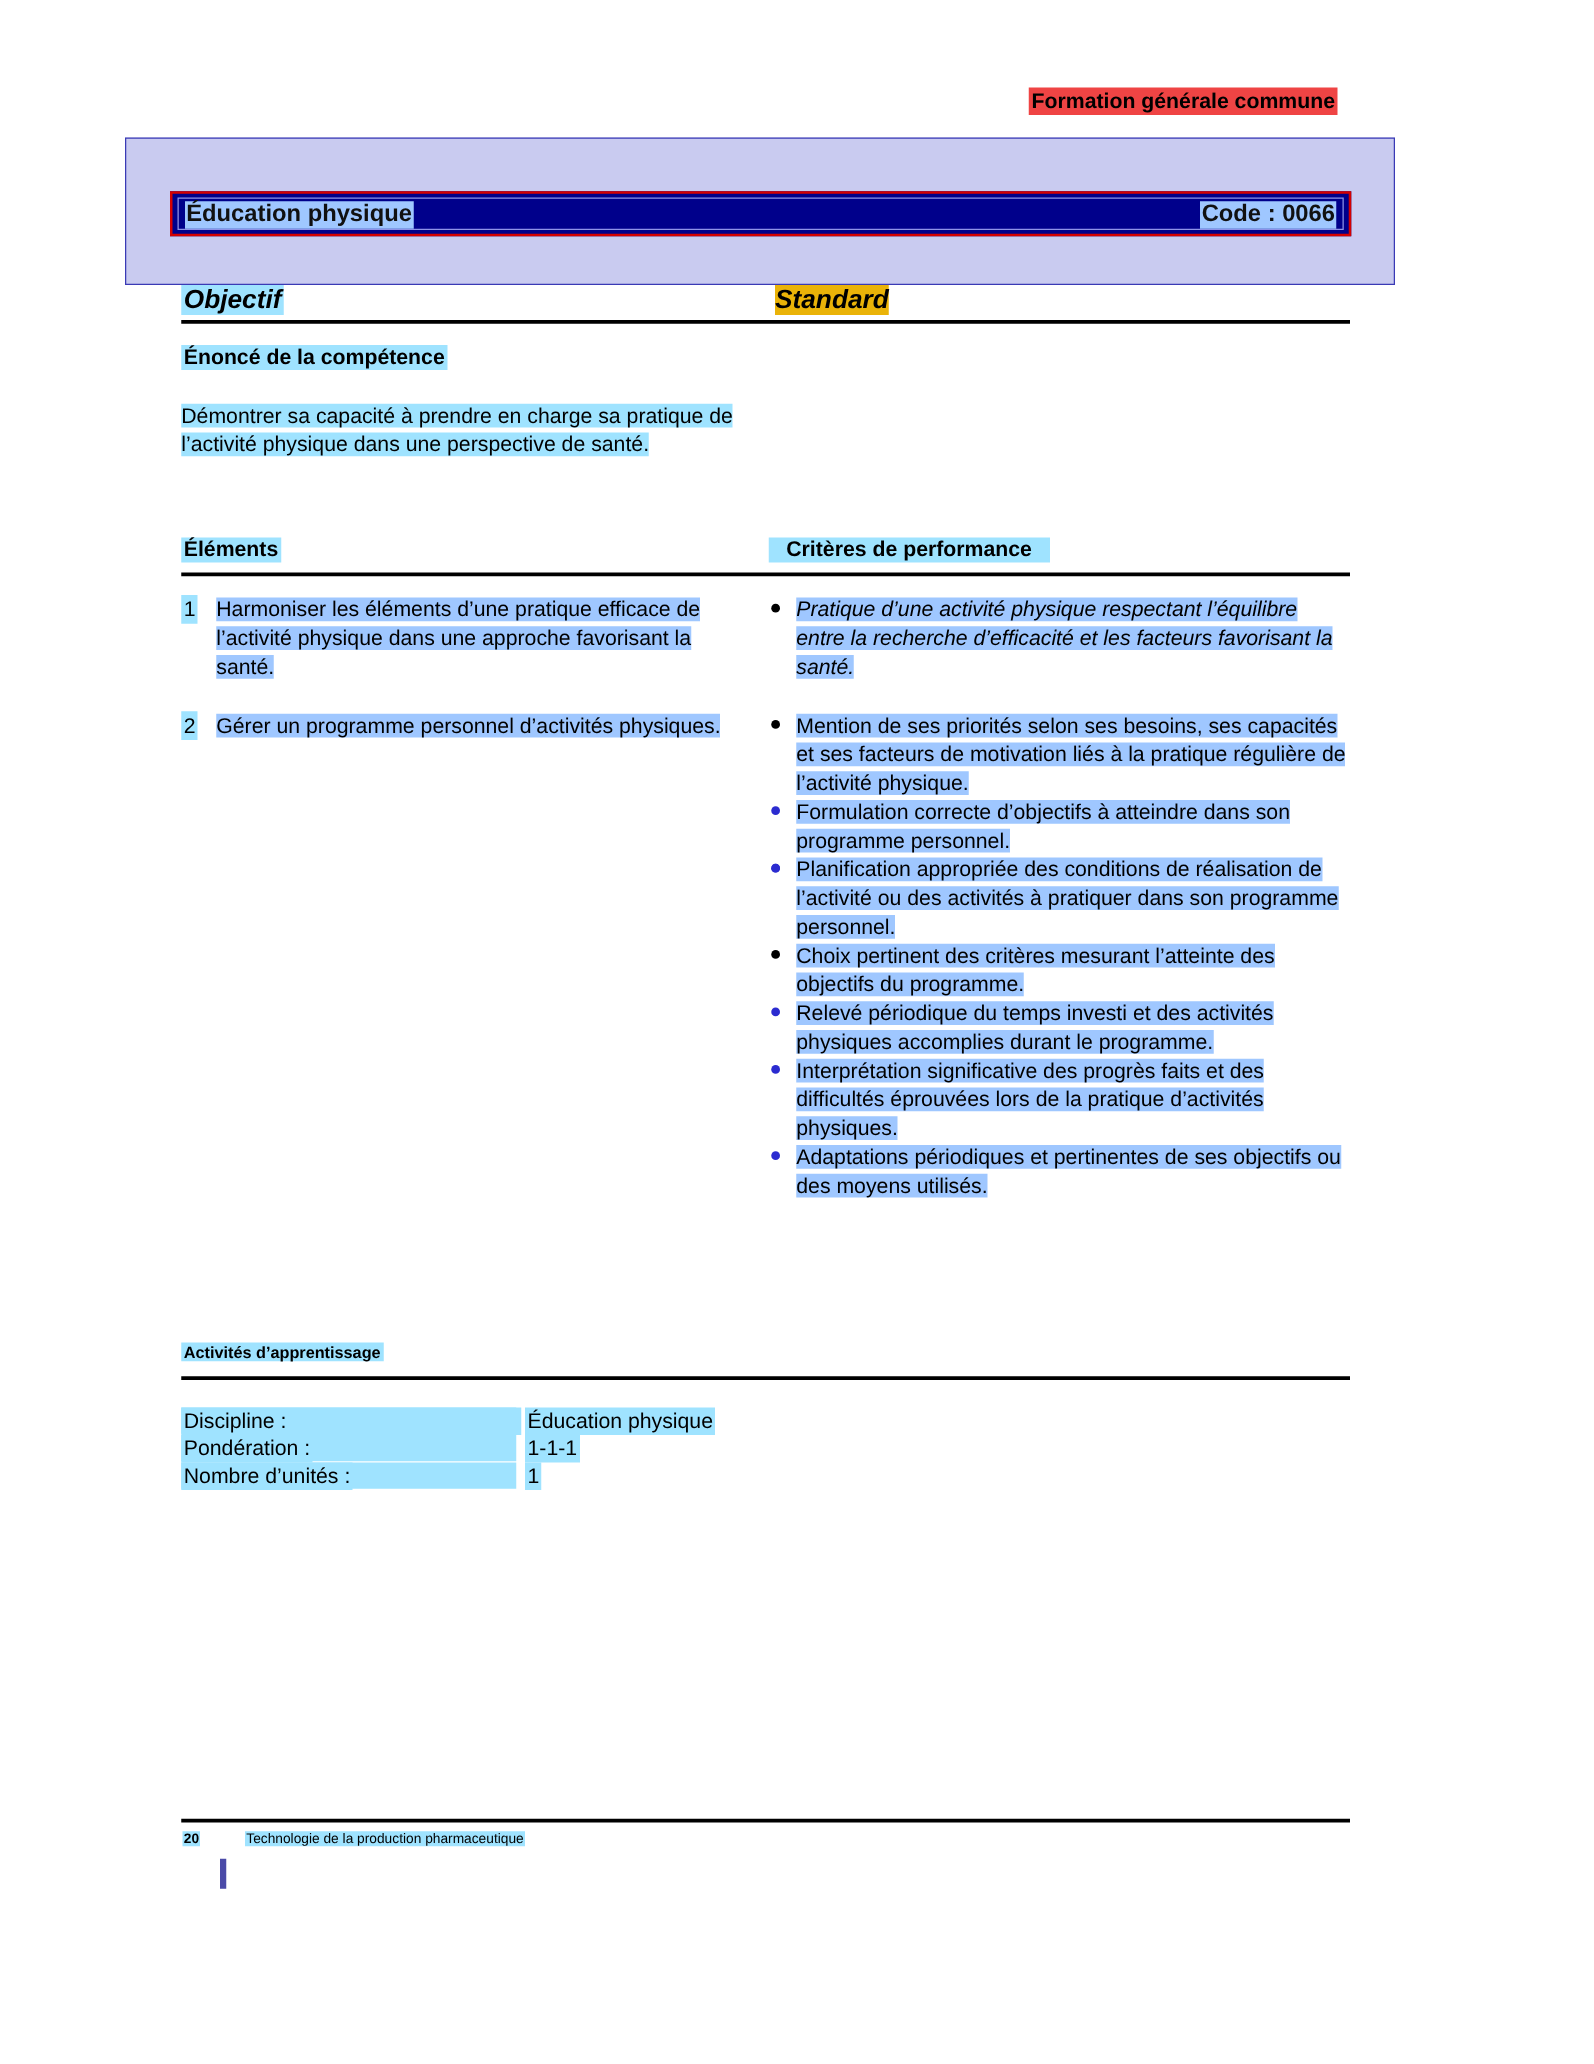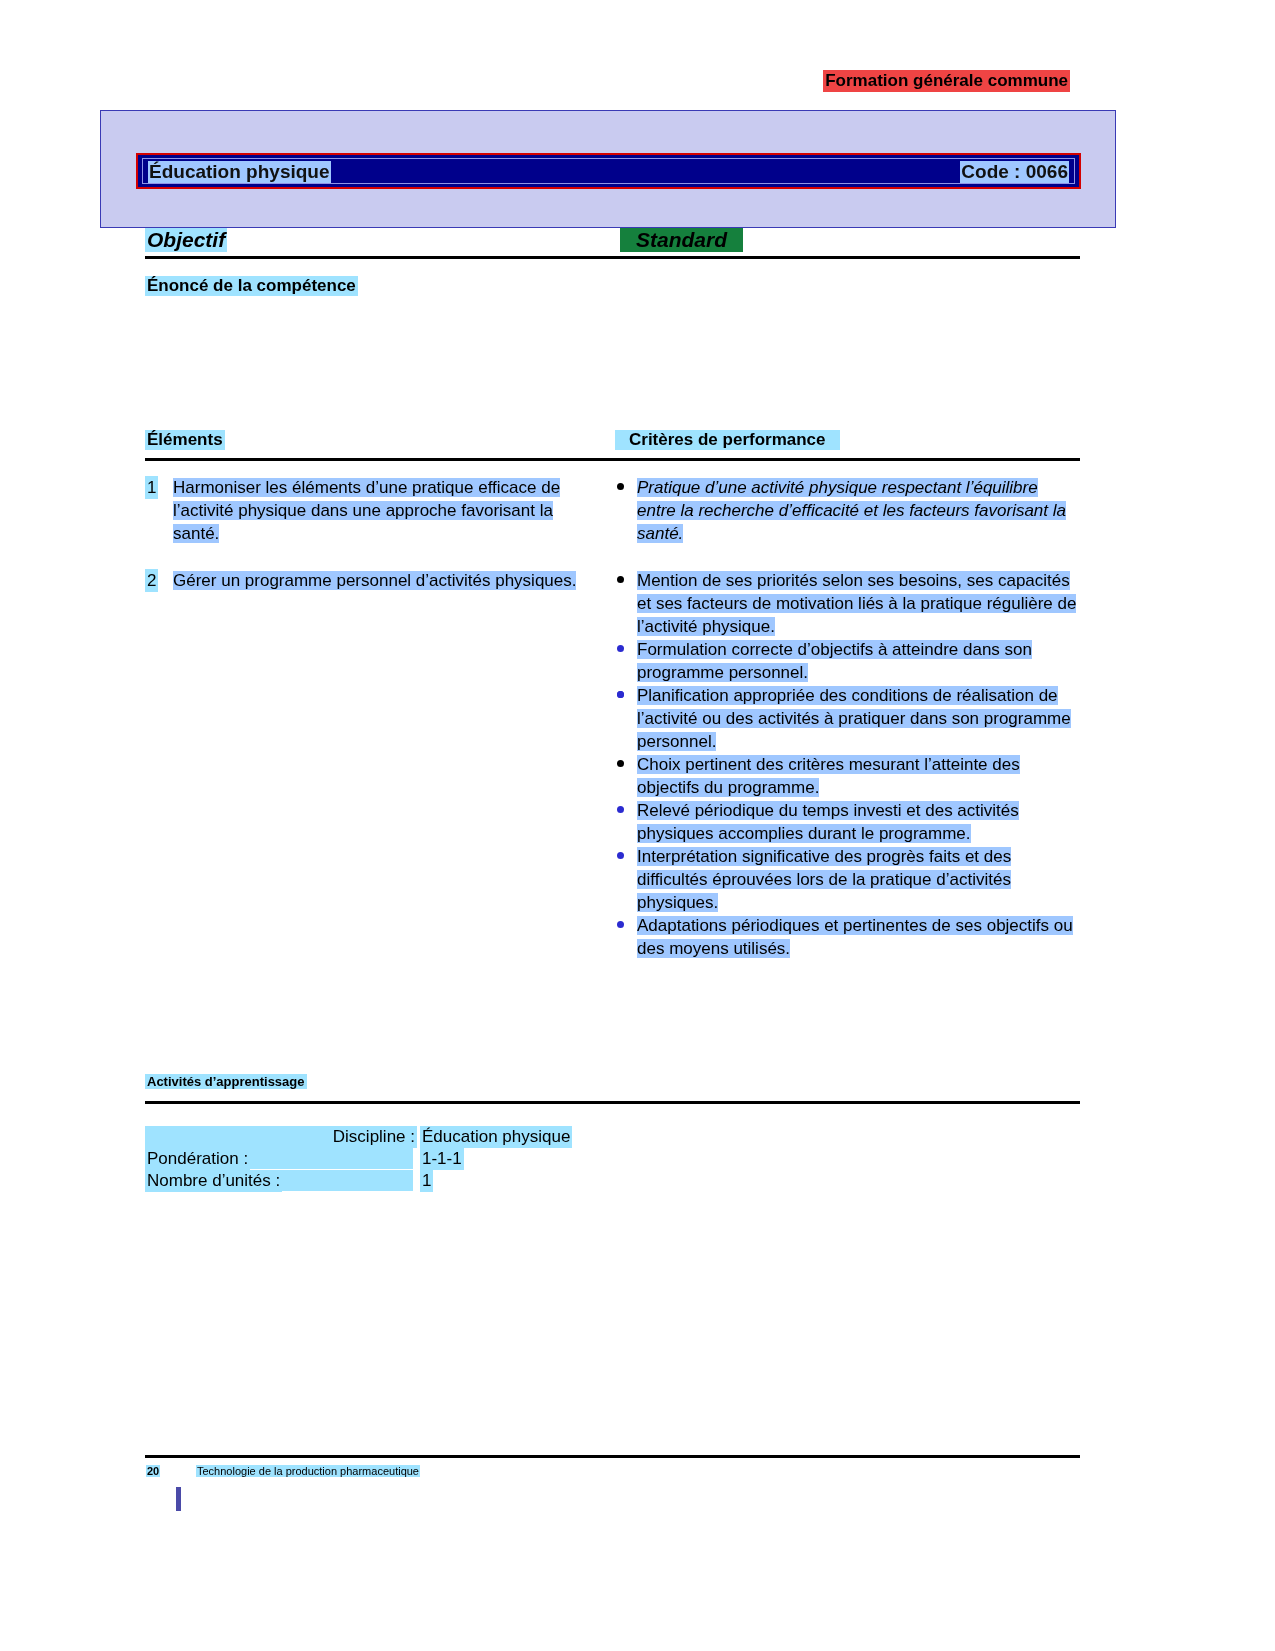--- a/index.html
+++ b/index.html
@@ -112,8 +112,8 @@
     font-size: 21px;
     font-style: italic;
     font-weight: bold;
-    background: #15803d;
-    padding: 0 16px;
+    background: #eab308;
+    padding: 0 0;
   }
   .rule {
     position: absolute;

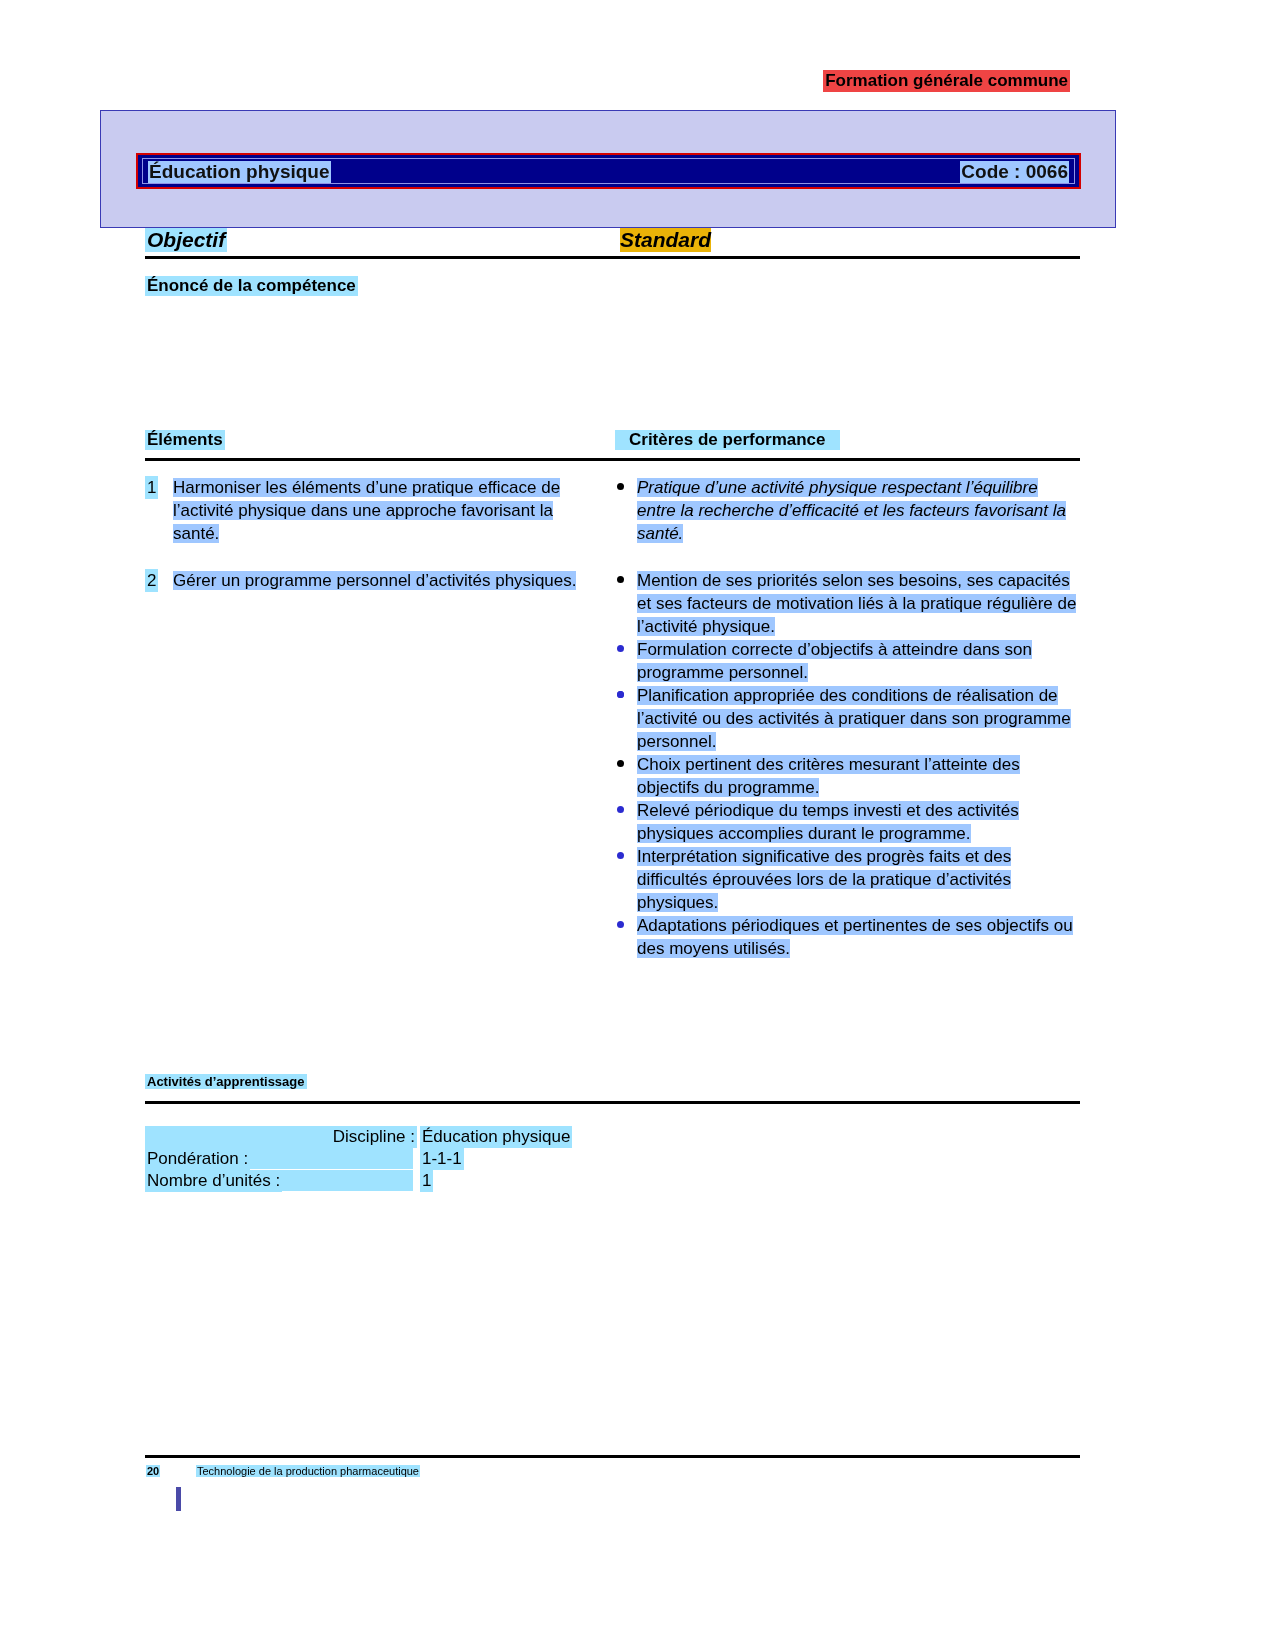--- a/index.html
+++ b/index.html
@@ -334,6 +334,7 @@
 
   <div class="enonce-title">Énoncé de la compétence</div>
 
+  <div class="enonce-body"><span class="hl">Démontrer sa capacité à prendre en charge sa pratique de l’activité physique dans une perspective de santé.</span></div>
 
   <div class="sec-head">
     <div class="el">Éléments</div>

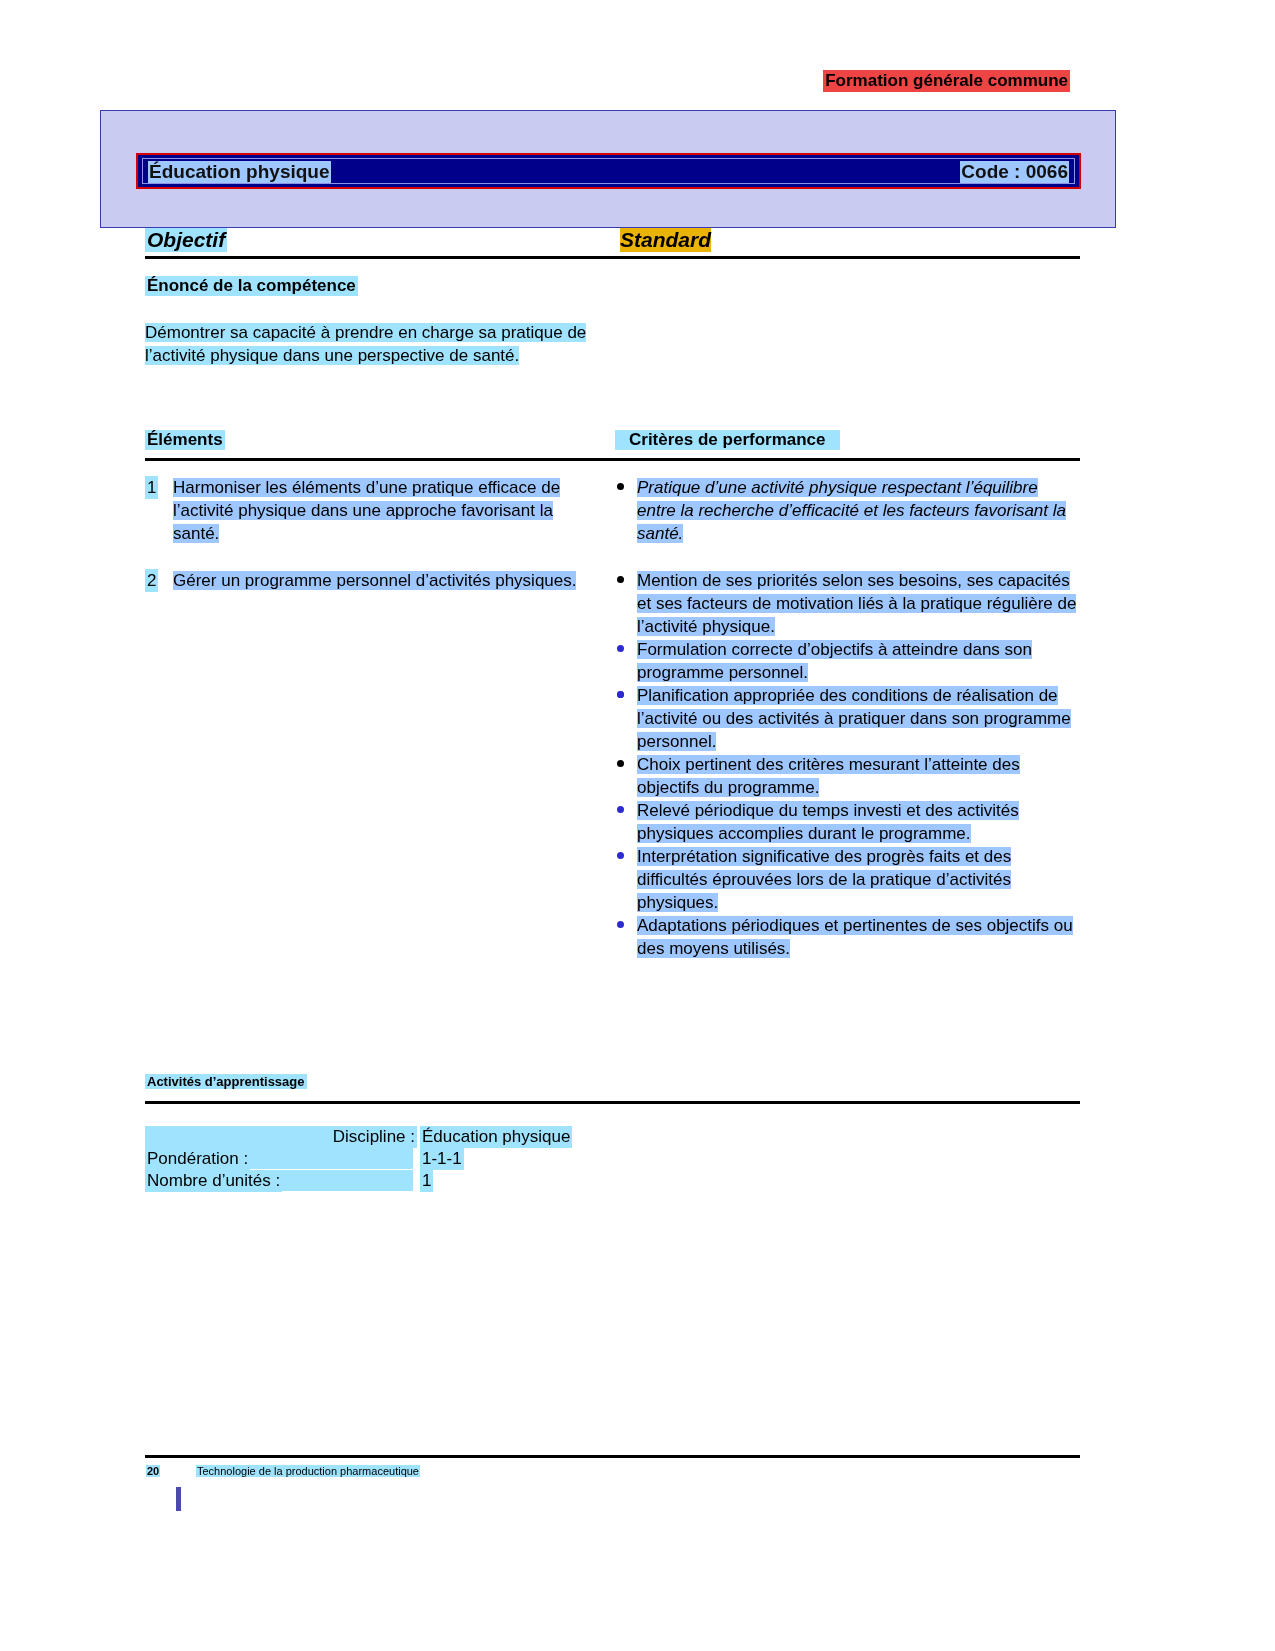--- a/index.html
+++ b/index.html
@@ -255,7 +255,6 @@
     top: 0;
     background: #9fe3ff;
     padding: 0 2px;
-    text-align: right;
   }
   .act-value {
     position: absolute;

